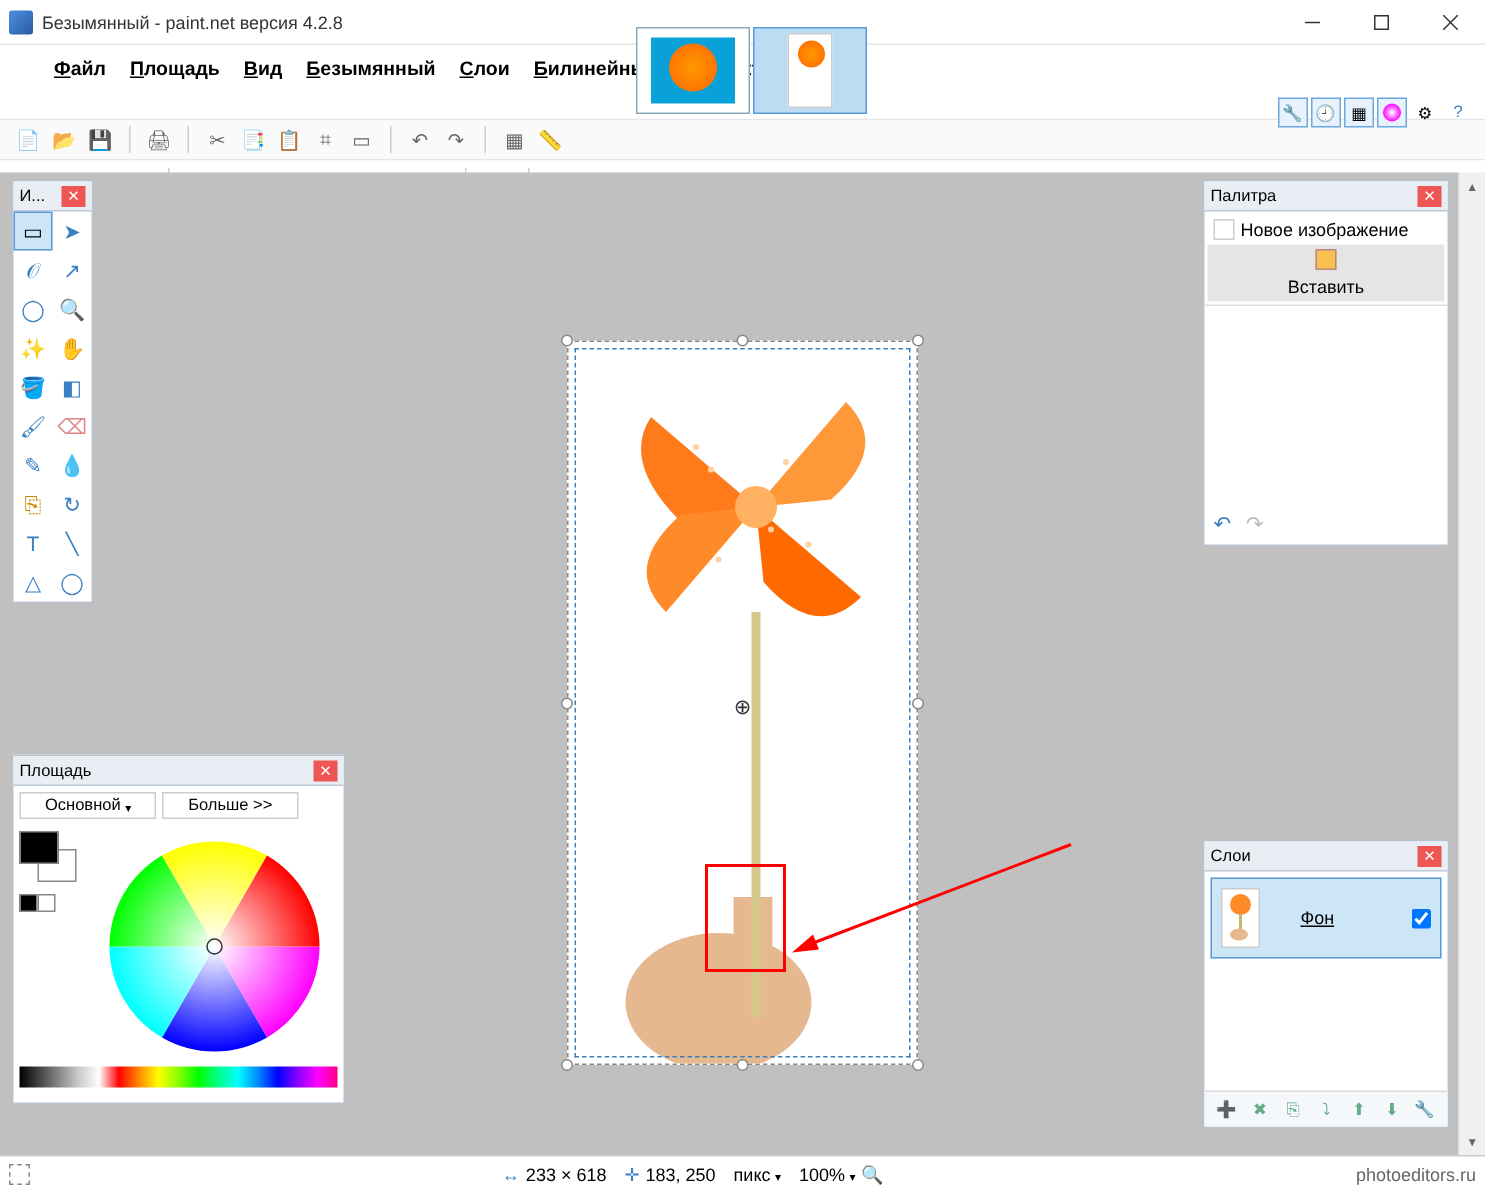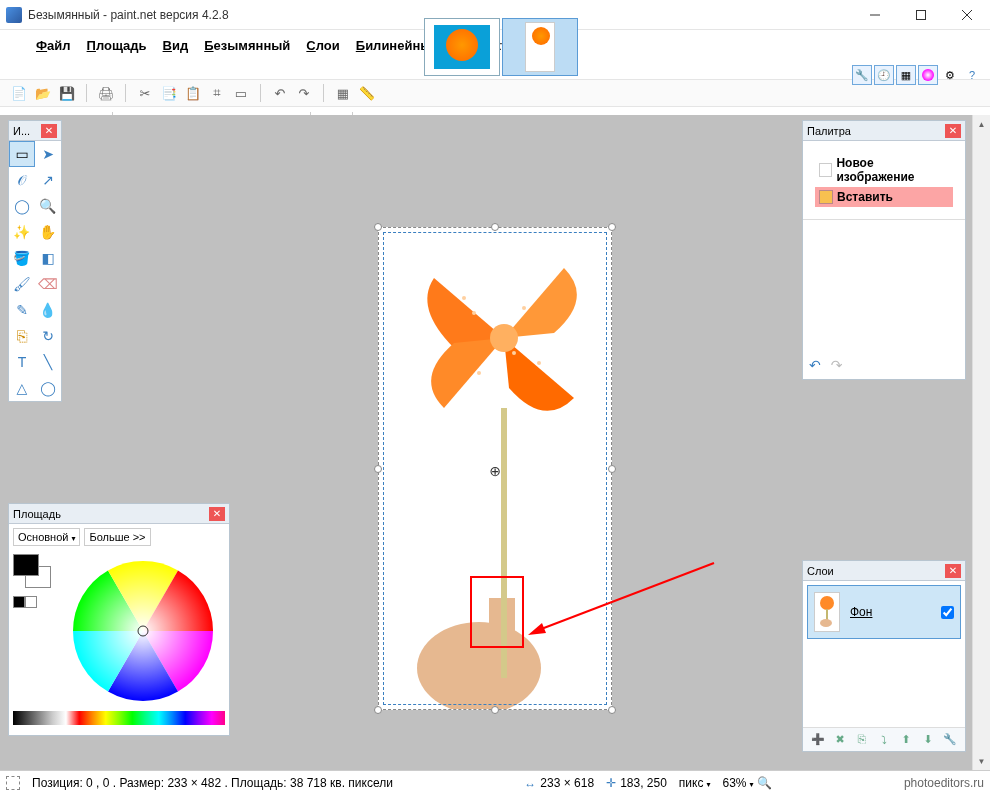--- a/index.html
+++ b/index.html
@@ -71,7 +71,7 @@
 
 
 .history-panel { right: 24px; top: 120px; width: 164px; }
-.history-list { padding: 12px; font-weight: bold; }
+.history-list { padding: 2px; }
 .hist-item { padding: 3px 4px; display: flex; align-items: center; gap: 4px; font-size: 12px; }
 .hist-item.sel { background: #fca5a5; }
 .hist-icon { width: 14px; height: 14px; }

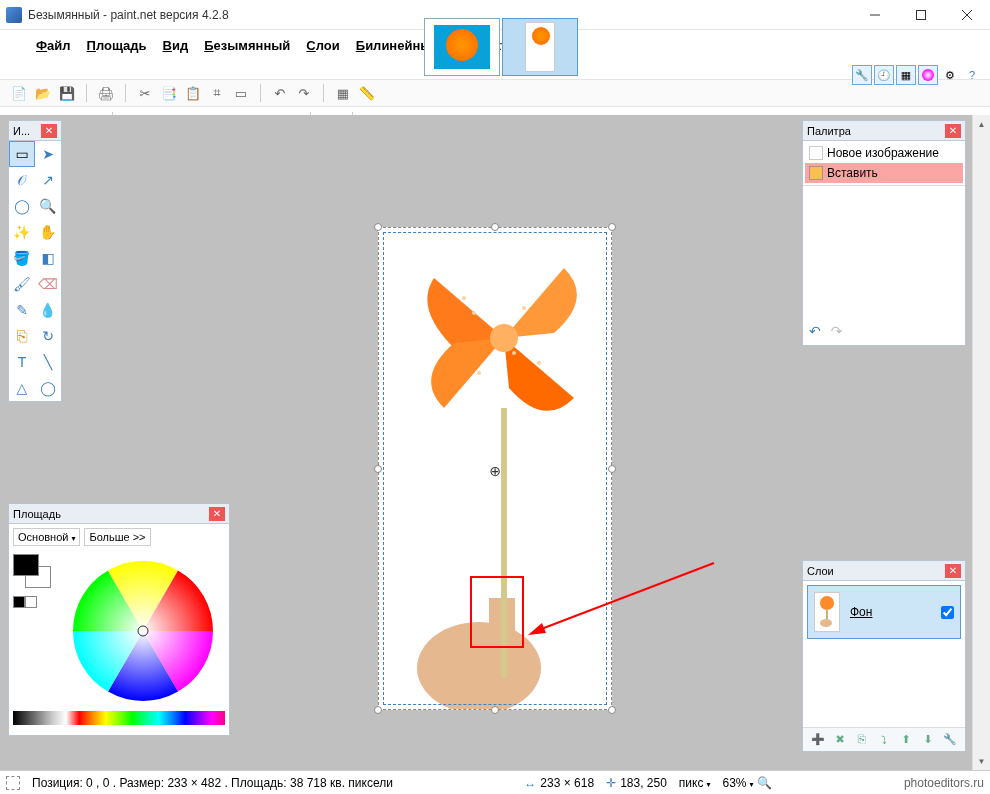--- a/index.html
+++ b/index.html
@@ -73,7 +73,7 @@
 .history-panel { right: 24px; top: 120px; width: 164px; }
 .history-list { padding: 2px; }
 .hist-item { padding: 3px 4px; display: flex; align-items: center; gap: 4px; font-size: 12px; }
-.hist-item.sel { background: #fca5a5; }
+.hist-item.sel { background: #e5e5e5; flex-direction: column; }
 .hist-icon { width: 14px; height: 14px; }
 .undo-redo { border-top: 1px solid #ddd; padding: 4px 6px 6px; display: flex; gap: 10px; font-size: 14px; color: #3a7fc0; height: 160px; align-items: flex-end; }
 

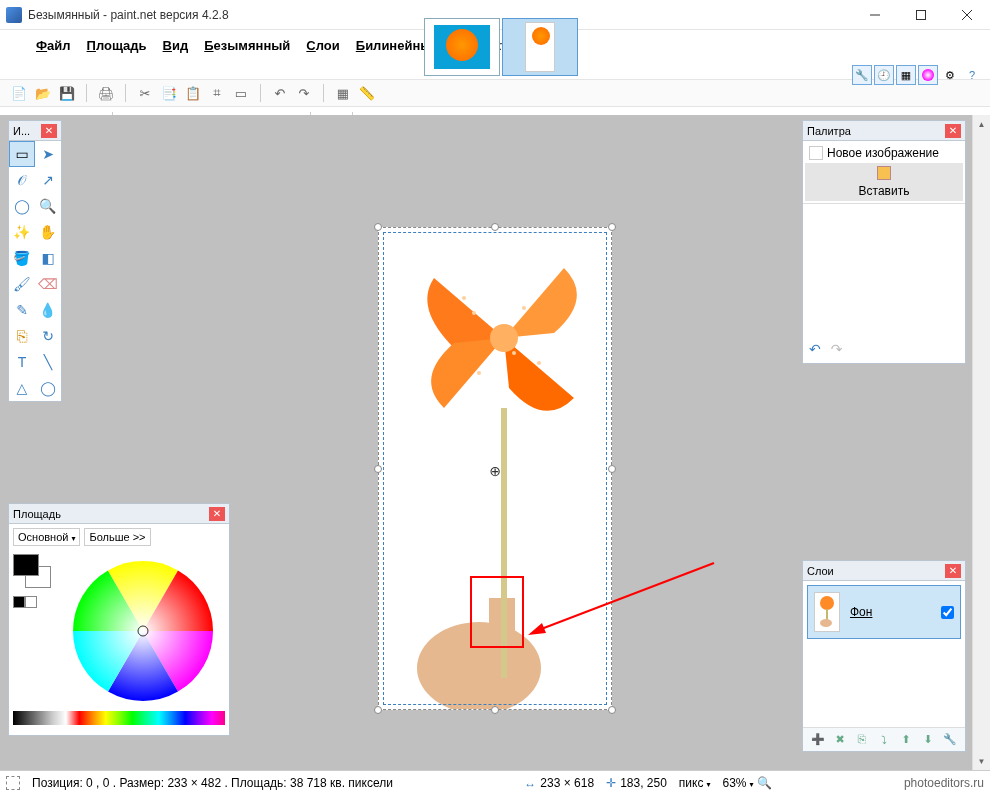--- a/index.html
+++ b/index.html
@@ -87,7 +87,7 @@
 
 .palette-panel { left: 8px; top: 503px; width: 222px; height: 233px; }
 .pal-top { display: flex; gap: 4px; padding: 4px; }
-.pal-select { border: 1px solid #ccc; padding: 2px 4px; font-size: 11px; display: flex; align-items: flex-end; }
+.pal-select { border: 1px solid #ccc; padding: 2px 16px; font-size: 11px; display: flex; align-items: flex-end; }
 .pal-body { display: flex; padding: 4px; }
 .swatches { width: 48px; position: relative; }
 .sw-fg { position: absolute; width: 26px; height: 22px; background: #000; border: 1px solid #888; top: 0; left: 0; z-index: 2; }

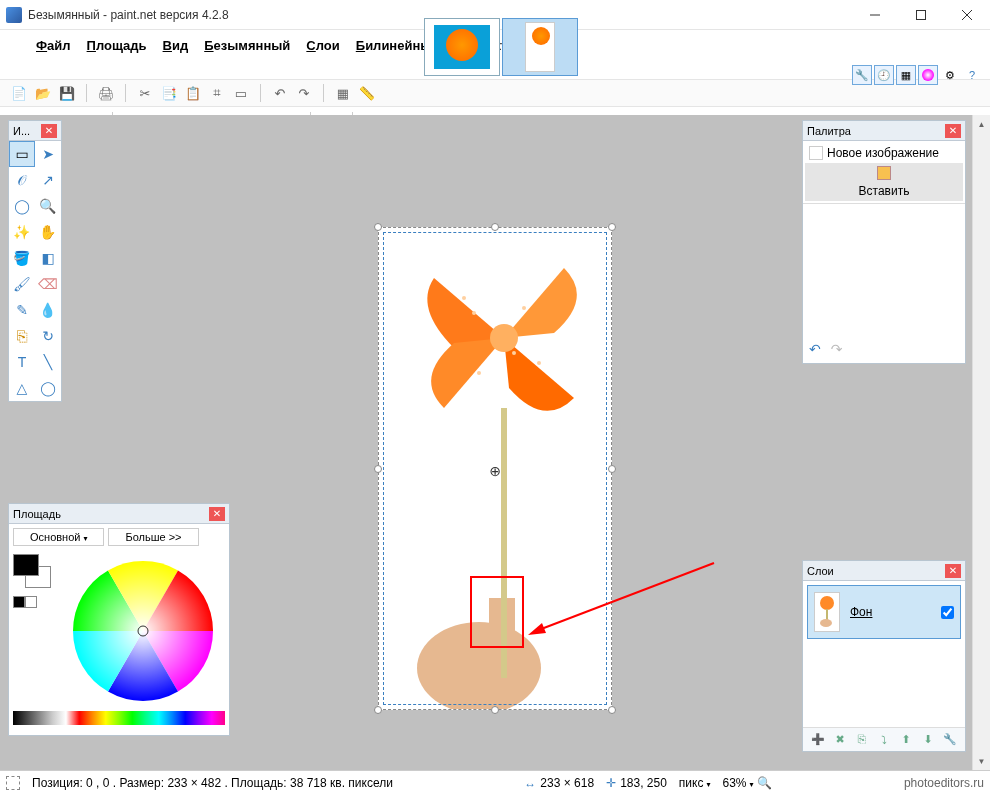--- a/index.html
+++ b/index.html
@@ -79,7 +79,7 @@
 
 
 .layers-panel { right: 24px; top: 560px; width: 164px; height: 192px; }
-.layer-row { display: flex; align-items: center; padding: 6px; gap: 10px; background: #cde6f7; border: 1px solid #5a9bd5; margin: 4px; text-decoration: underline; }
+.layer-row { display: flex; align-items: center; padding: 6px; gap: 27px; background: #cde6f7; border: 1px solid #5a9bd5; margin: 4px; text-decoration: underline; }
 .layer-thumb { width: 26px; height: 40px; background: #fff; border: 1px solid #ccc; display: flex; align-items: center; justify-content: center; font-size: 10px; }
 .layer-footer { position: absolute; bottom: 0; left: 0; right: 0; height: 24px; border-top: 1px solid #ddd; display: flex; align-items: center; justify-content: space-around; padding: 0 4px; background: #f5f8fb; }
 .lfbtn { width: 18px; height: 18px; display: flex; align-items: center; justify-content: center; font-size: 11px; color: #6a8; }

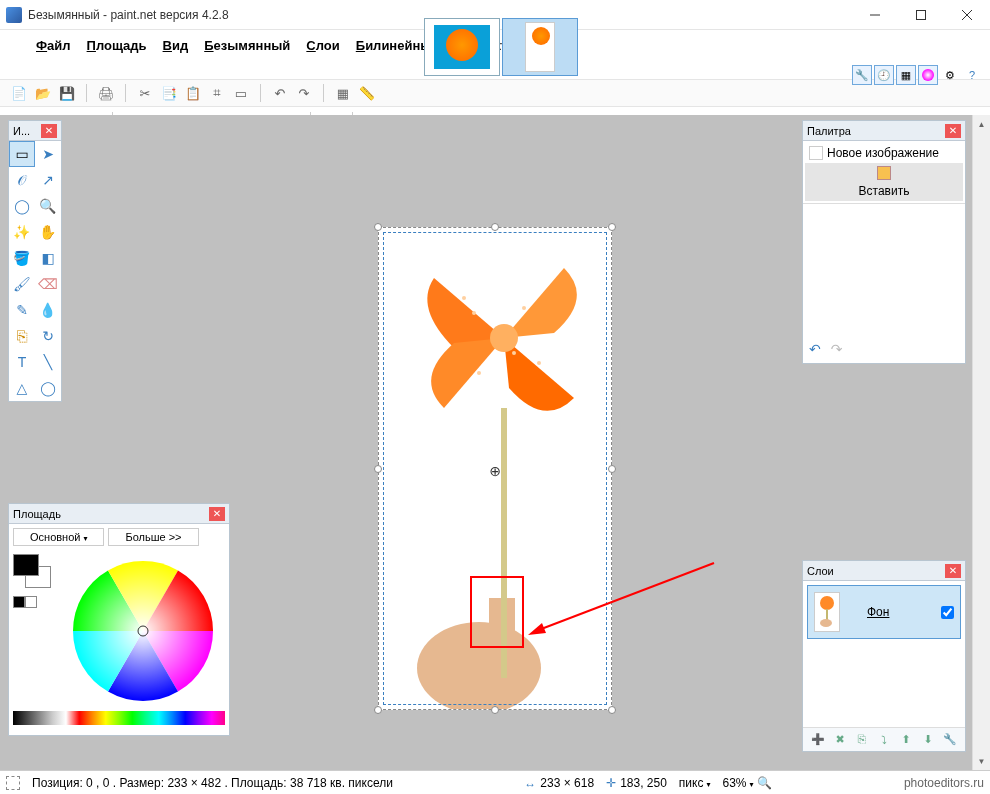--- a/index.html
+++ b/index.html
@@ -378,7 +378,6 @@
 
 <div class="statusbar">
   <div class="sel-icon"></div>
-  <span>Позиция: 0 , 0 . Размер: 233  × 482 . Площадь: 38 718 кв. пиксели</span>
   <div class="seg mid">
     <span style="color:#3a7fc0">↔</span>
     <span>233 × 618</span>

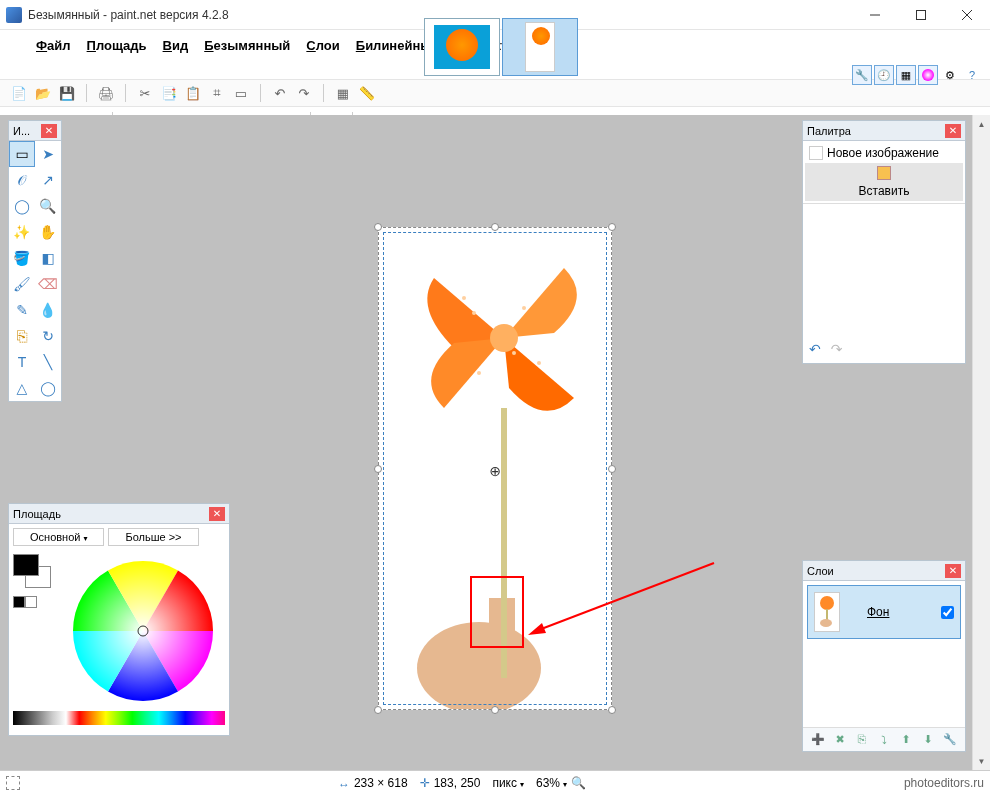--- a/index.html
+++ b/index.html
@@ -390,7 +390,7 @@
     <span><span>пикс</span><span class="arrow-down">▾</span></span>
   </div>
   <div class="seg">
-    <span><span>63%</span><span class="arrow-down">▾</span></span>
+    <span><span>100%</span><span class="arrow-down">▾</span></span>
     <span>🔍</span>
   </div>
   <span class="site">photoeditors.ru</span>

